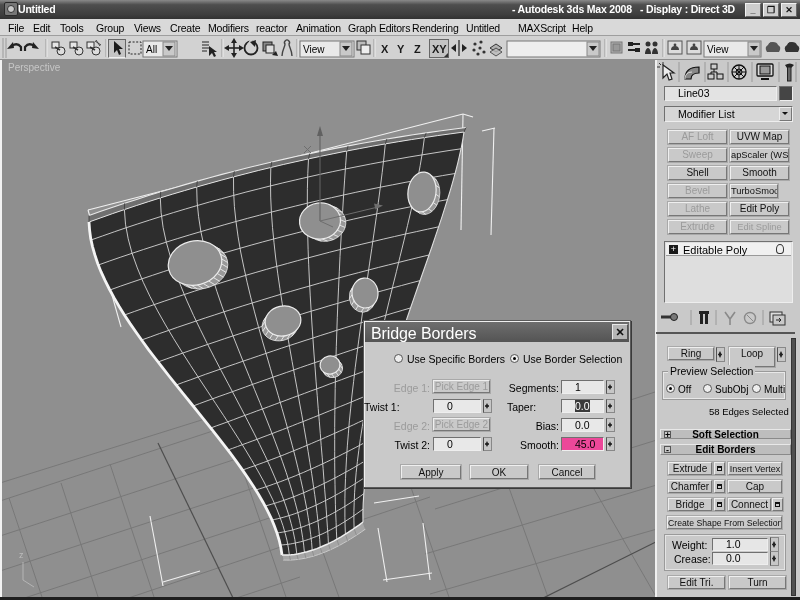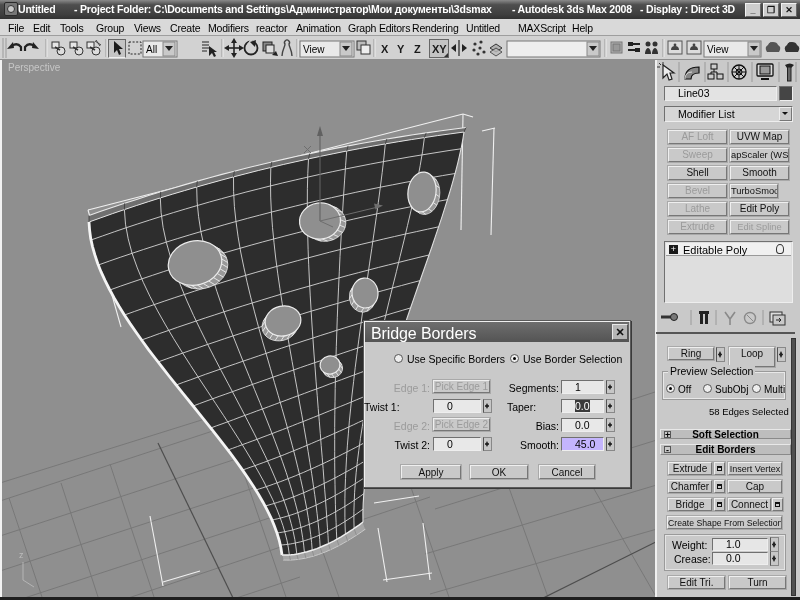--- a/index.html
+++ b/index.html
@@ -20,7 +20,6 @@
       <div class="abs" style="left:2px;top:2px;width:8px;height:8px;border-radius:50%;background:#c9c9c9;border:1px solid #333"></div>
     </div>
     <span class="abs ttl" style="left:18px">Untitled</span>
-    <span class="abs ttl" style="left:74px">- Project Folder: C:\Documents and Settings\Администратор\Мои документы\3dsmax</span>
     <span class="abs ttl" style="left:512px">- Autodesk 3ds Max 2008</span>
     <span class="abs ttl" style="left:640px">- Display : Direct 3D</span>
     <div class="abs" style="left:745px;top:3px;width:16px;height:14px;background:#cdcdcd;border:1px solid;border-color:#f2f2f2 #666 #666 #f2f2f2;font-size:9px;font-weight:bold;text-align:center;line-height:12px;color:#111">_</div>

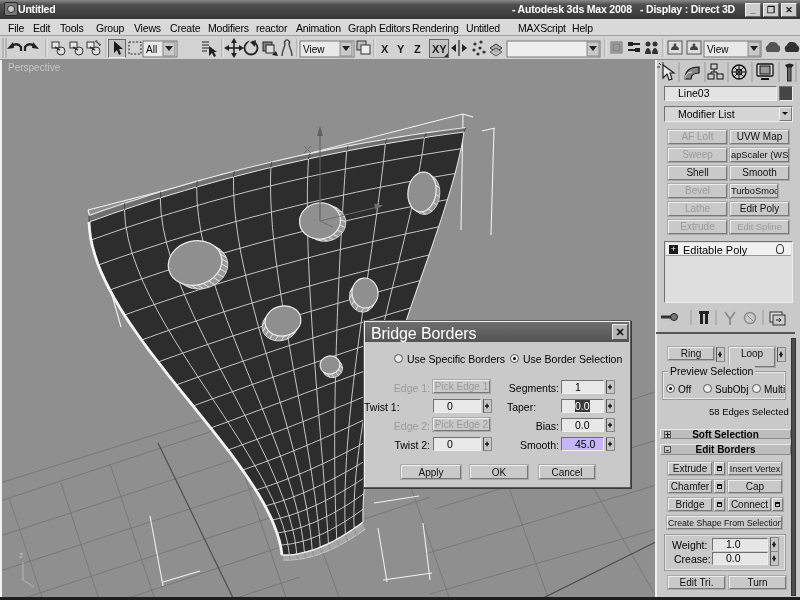--- a/index.html
+++ b/index.html
@@ -497,7 +497,7 @@
     <div class="fld" style="left:197px;top:97px;width:43px;height:14px;line-height:12px;background:#e8e8e8">0.0</div>
     <div class="spin" style="left:242px;top:97px;height:14px"></div>
     <span class="abs lbl" style="left:120px;width:75px;top:118px;text-align:right">Smooth:</span>
-    <div class="fld" style="left:197px;top:116px;width:43px;height:14px;line-height:12px;background:#c4b5fd">45.0</div>
+    <div class="fld" style="left:197px;top:116px;width:43px;height:14px;line-height:12px;background:#ec4899">45.0</div>
     <div class="spin" style="left:242px;top:116px;height:14px"></div>
     <div class="btn" style="left:37px;top:144px;width:60px;height:14px;line-height:13px">Apply</div>
     <div class="btn" style="left:106px;top:144px;width:58px;height:14px;line-height:13px">OK</div>

